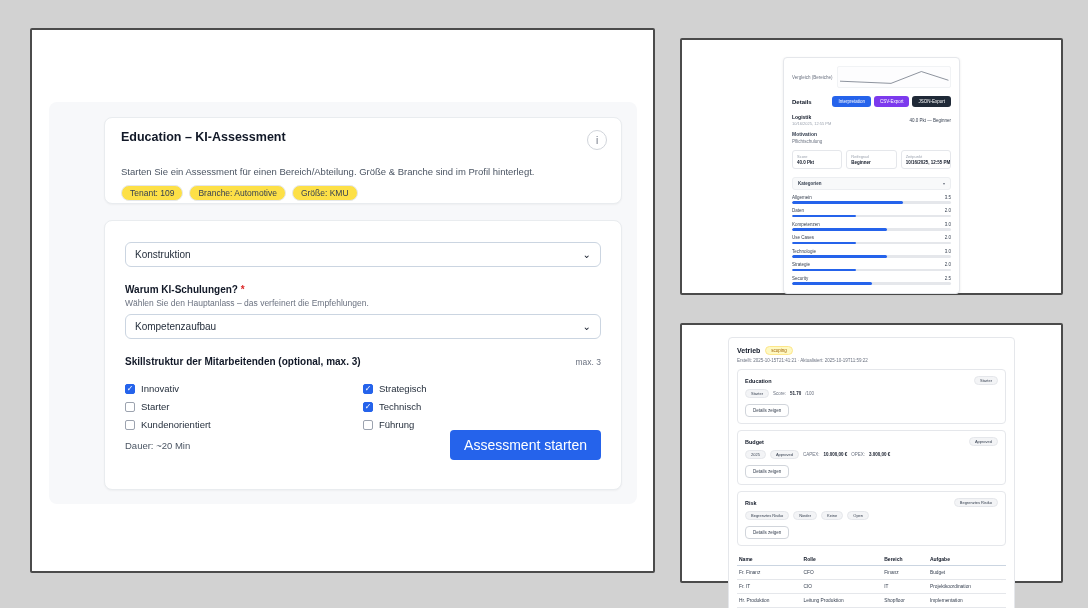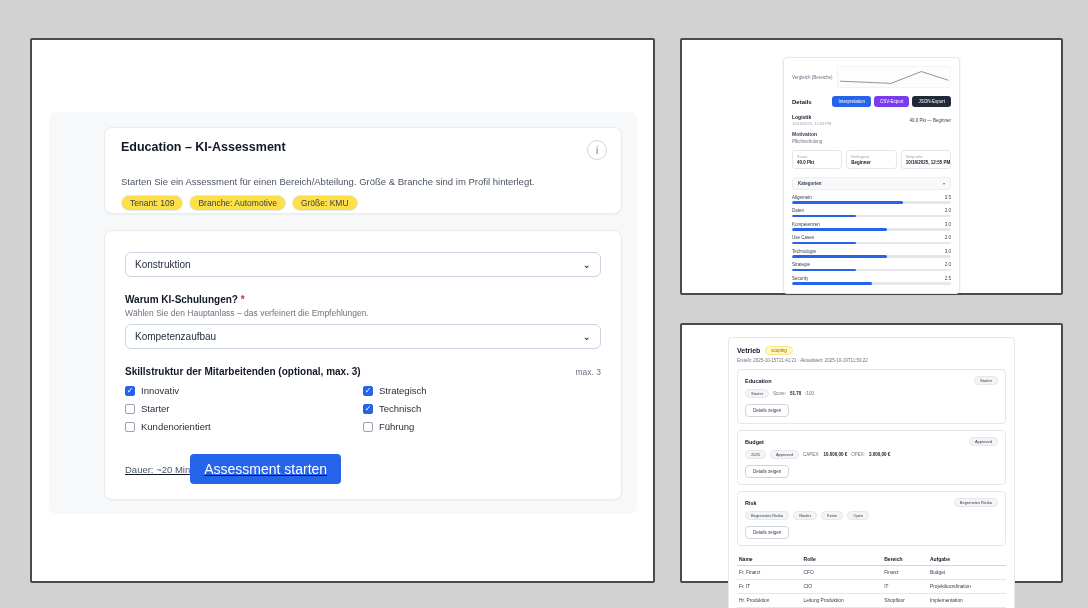--- a/index.html
+++ b/index.html
@@ -16,7 +16,7 @@
     border-radius:2px;
   }
   
-  #panel-assessment{left:30px;top:38px;width:625px;height:545px;}
+  #panel-assessment{left:30px;top:28px;width:625px;height:545px;}
   .assess-bg{position:absolute;left:17px;top:72px;width:588px;height:402px;background:#f7f8fa;border-radius:8px;}
   .card{
     position:absolute;background:#fff;border:1px solid #e9ecef;border-radius:8px;

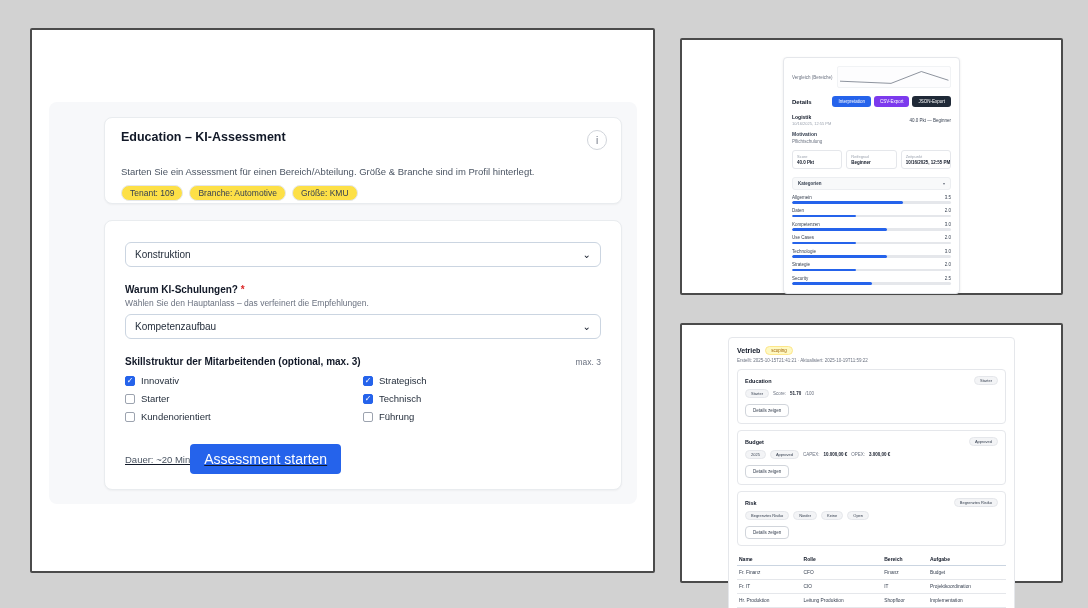--- a/index.html
+++ b/index.html
@@ -47,7 +47,7 @@
   .hint{font-size:8.5px;color:#6b7280;margin-top:3px;}
   .skills-head{display:flex;justify-content:space-between;align-items:baseline;margin-top:17px;}
   .max-note{font-size:8.5px;color:#6b7280;}
-  .skill-grid{display:grid;grid-template-columns:1fr 1fr;row-gap:7px;margin-top:8px;}
+  .skill-grid{display:grid;grid-template-columns:1fr 1fr;row-gap:7px;margin-top:16px;}
   .cb-row{display:flex;align-items:center;gap:6px;font-size:9.5px;color:#1f2937;cursor:pointer;}
   .cb{
     width:10px;height:10px;border:1px solid #9ca3af;border-radius:2px;background:#fff;

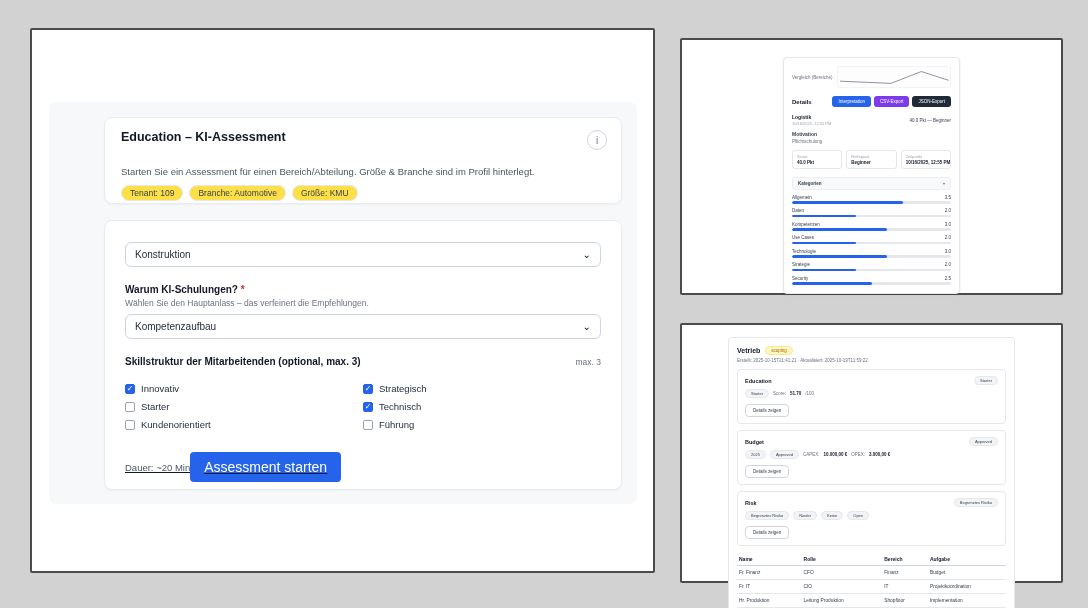--- a/index.html
+++ b/index.html
@@ -55,7 +55,7 @@
   }
   .cb.checked{background:var(--accent-blue,#2563eb);border-color:var(--accent-blue,#2563eb);}
   .cb.checked::after{content:"✓";color:#fff;font-size:8px;line-height:1;}
-  .form-footer{display:flex;align-items:center;margin-top:22px;text-decoration:underline;}
+  .form-footer{display:flex;justify-content:space-between;align-items:center;}
   .duration{font-size:9.5px;color:#4b5563;}
   .submit-btn{
     background:var(--accent-blue,#2563eb);color:#fff;border:none;border-radius:4px;

